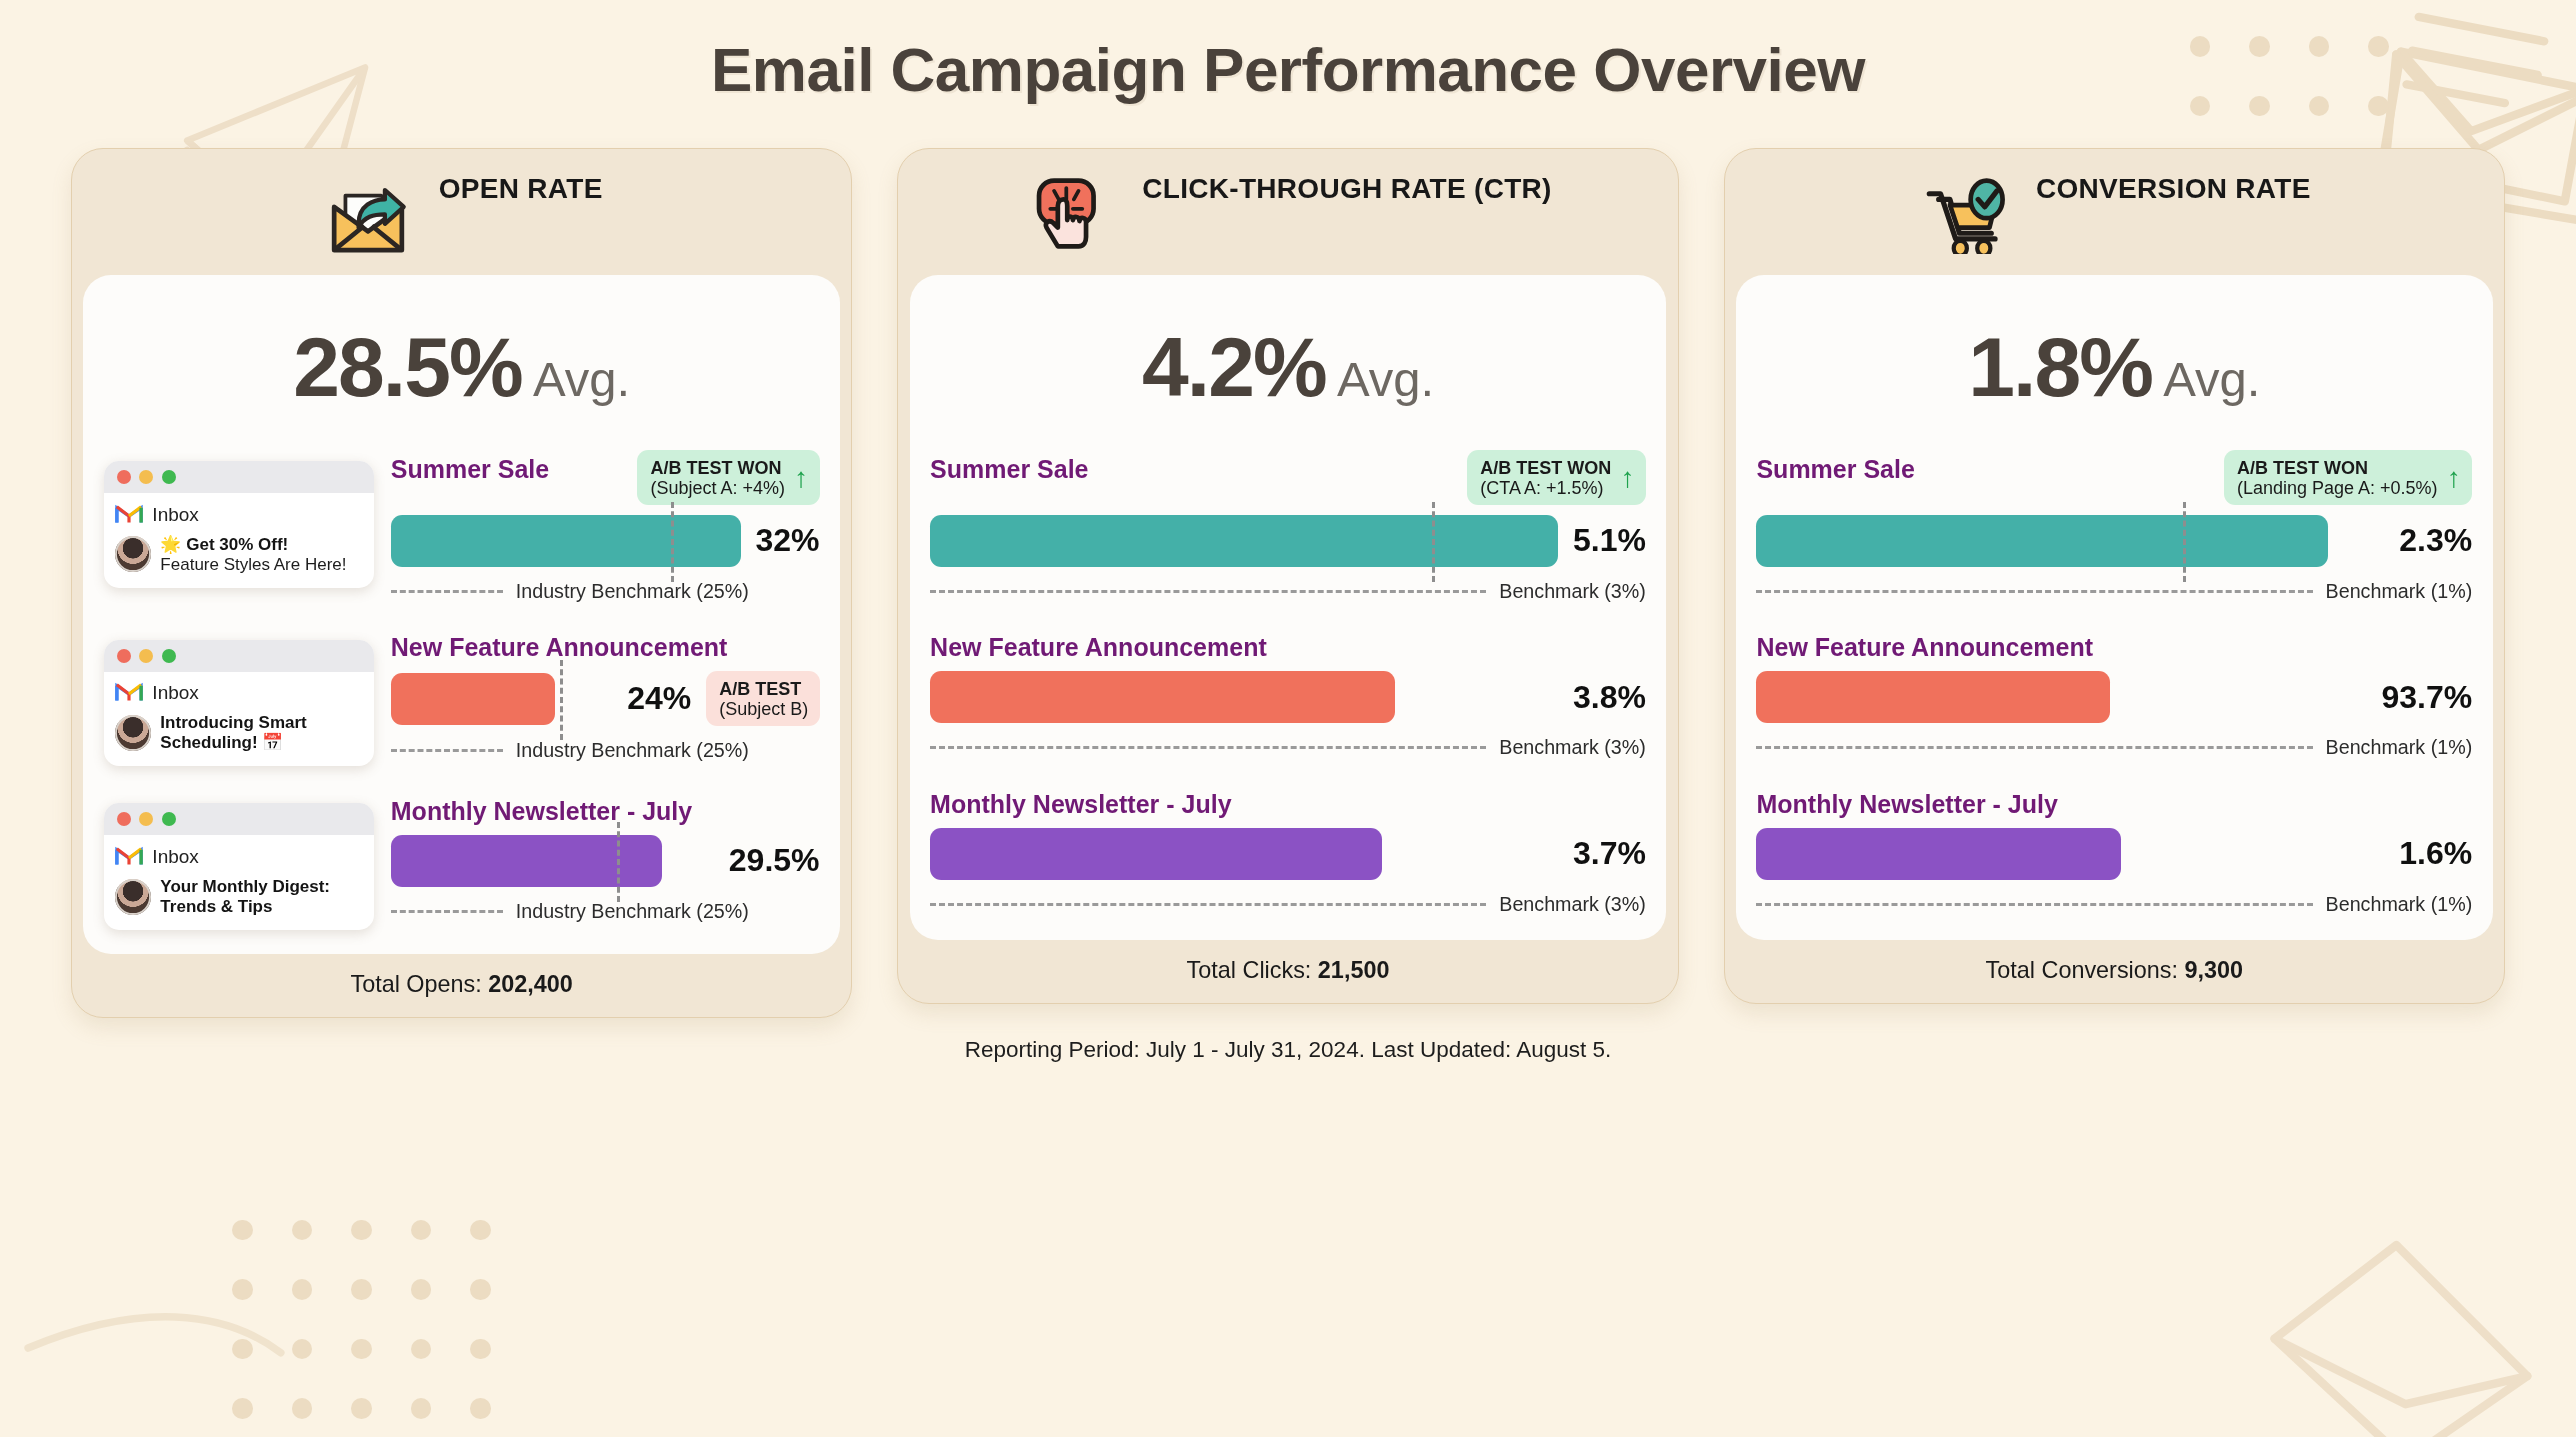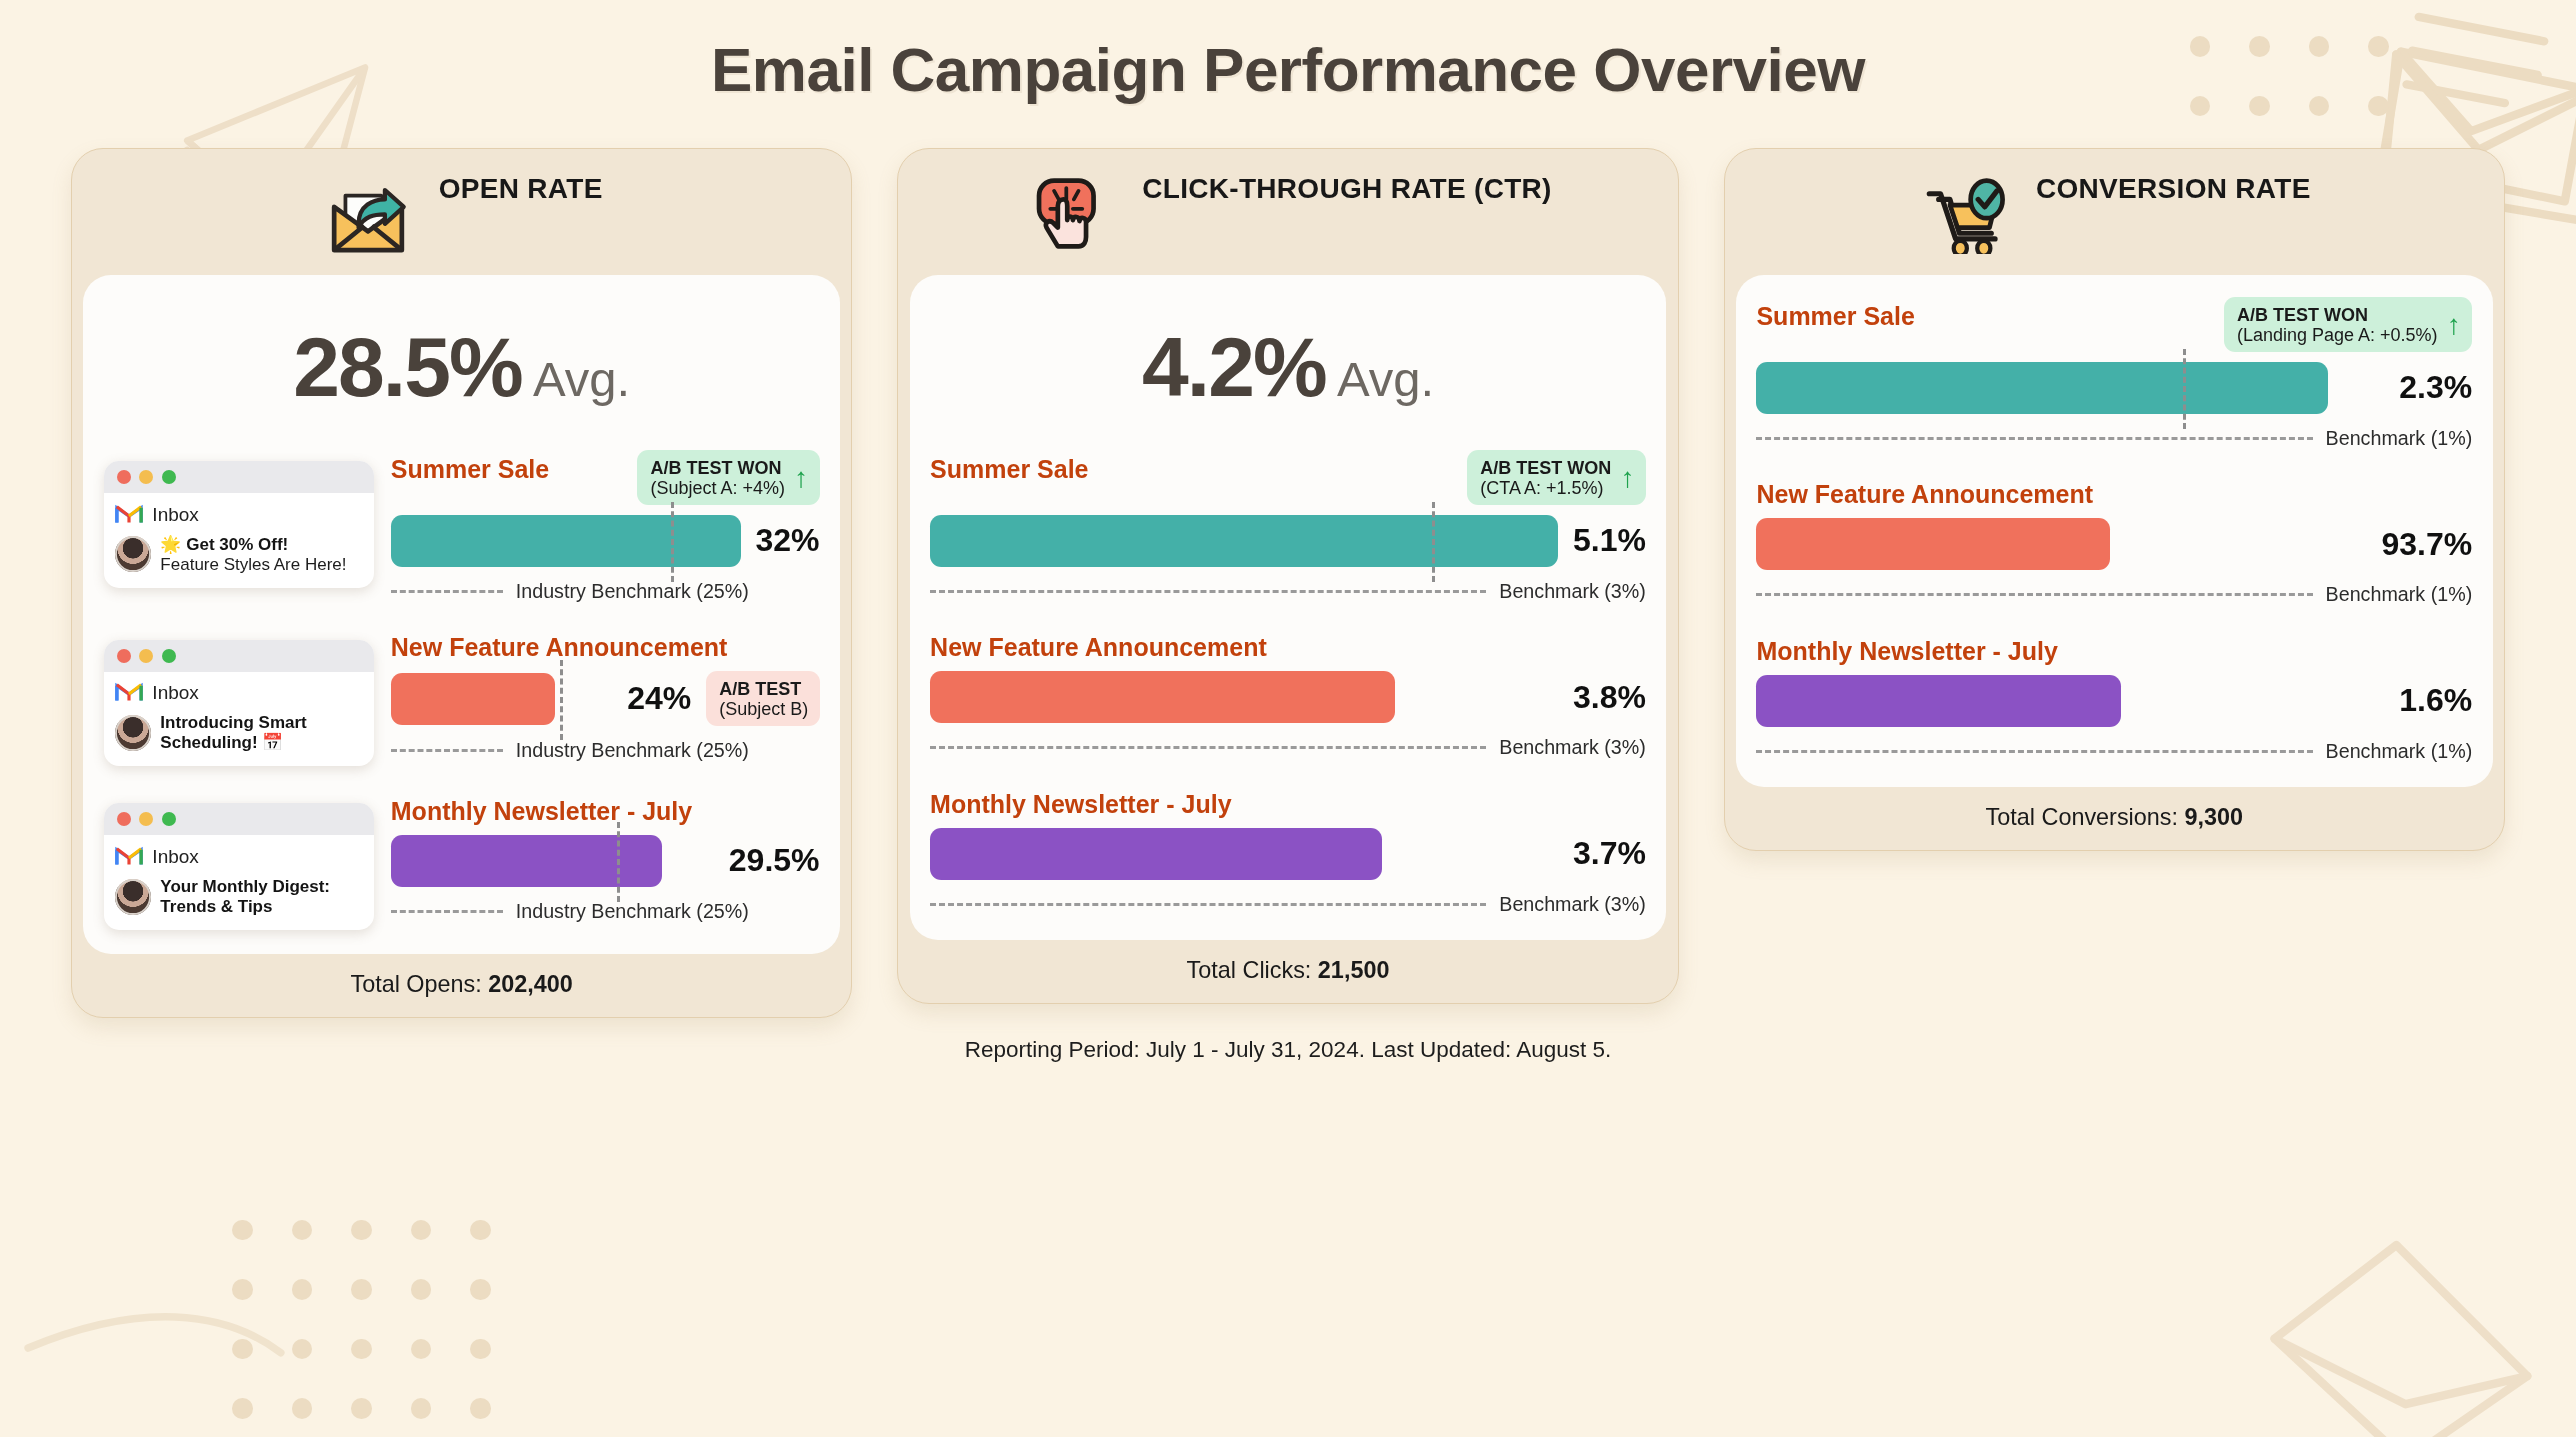--- a/index.html
+++ b/index.html
@@ -589,6 +589,9 @@
     </div>
 
     <div class="card-body">
+      <div class="avg-line">
+        <span class="avg-num">1.8%</span><span class="avg-word">Avg.</span>
+      </div>
 
       <div class="rows">
 

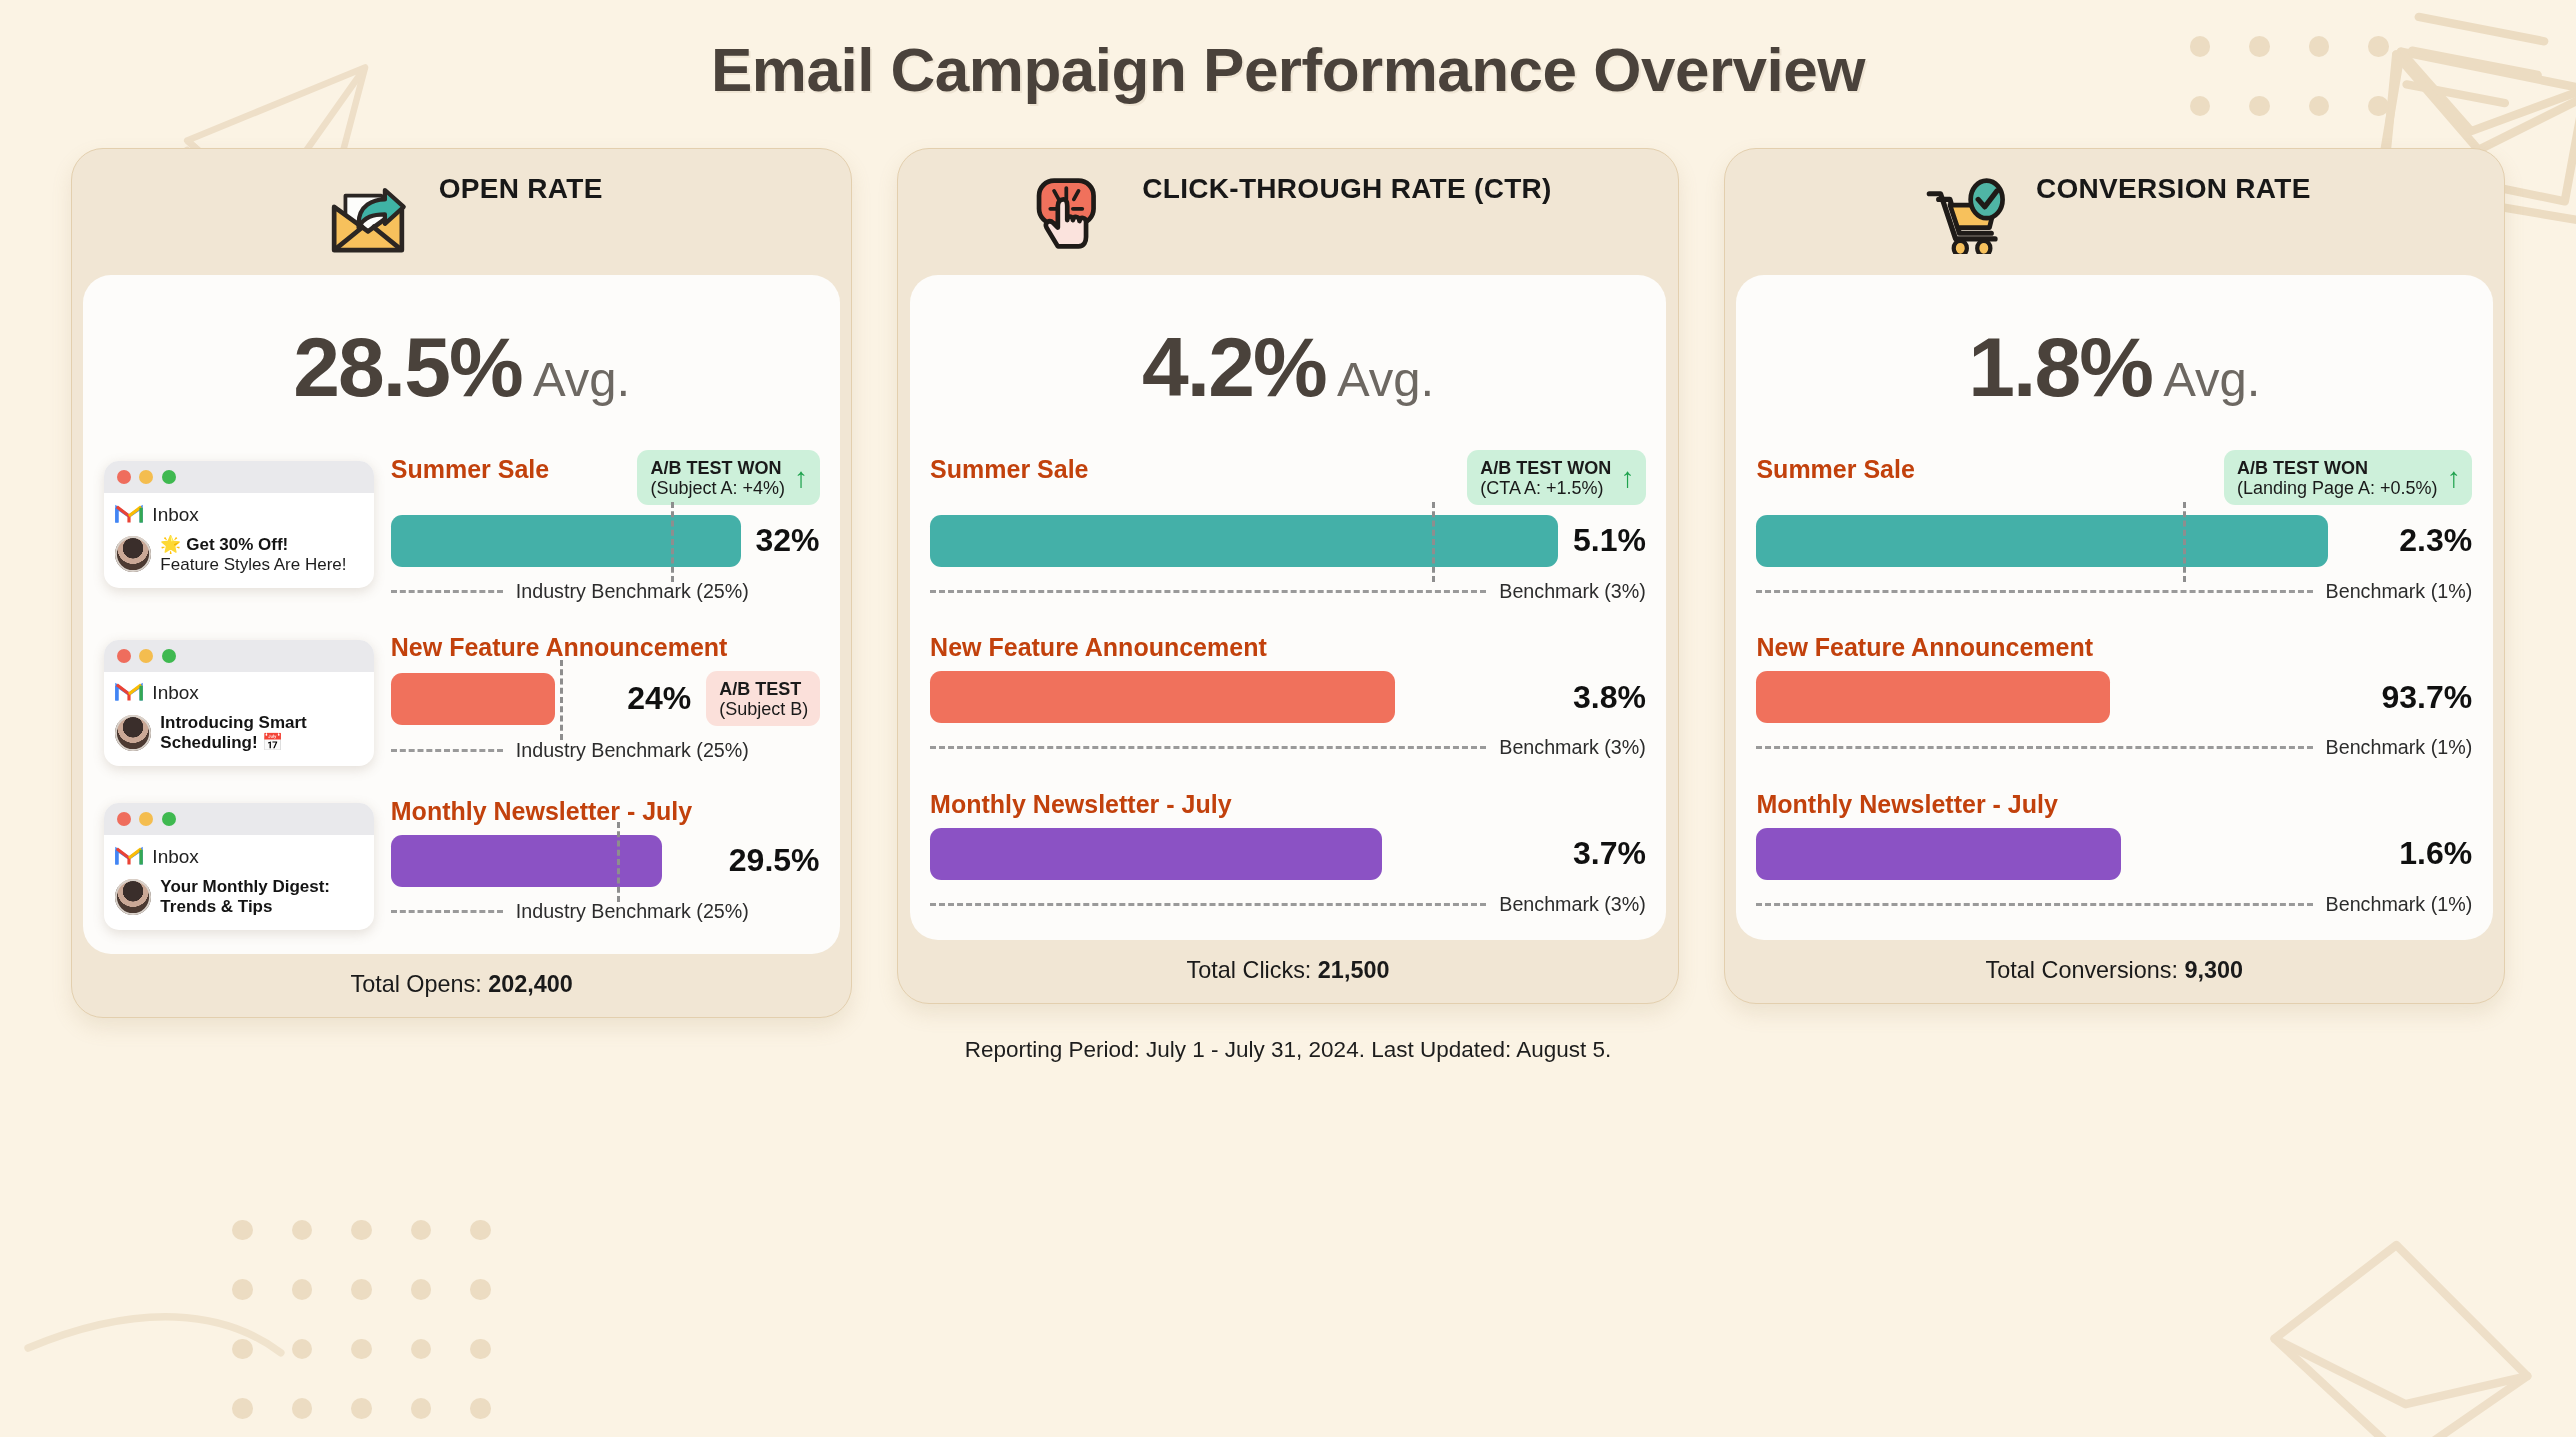--- a/index.html
+++ b/index.html
@@ -135,7 +135,7 @@
   
   .metric { flex: 1; min-width: 0; position: relative; padding-top: 1.9px; }
   .metric-head { display: flex; align-items: flex-start; justify-content: space-between; gap: 11.2px; }
-  .metric-name { font-size: 25px; font-weight: bold; color: #c2410c; line-height: 1.1; padding-top: 5.6px; }
+  .metric-name { font-size: 25px; font-weight: bold; color: #701a75; line-height: 1.1; padding-top: 5.6px; }
 
   .badge {
     border-radius: 11.2px;

